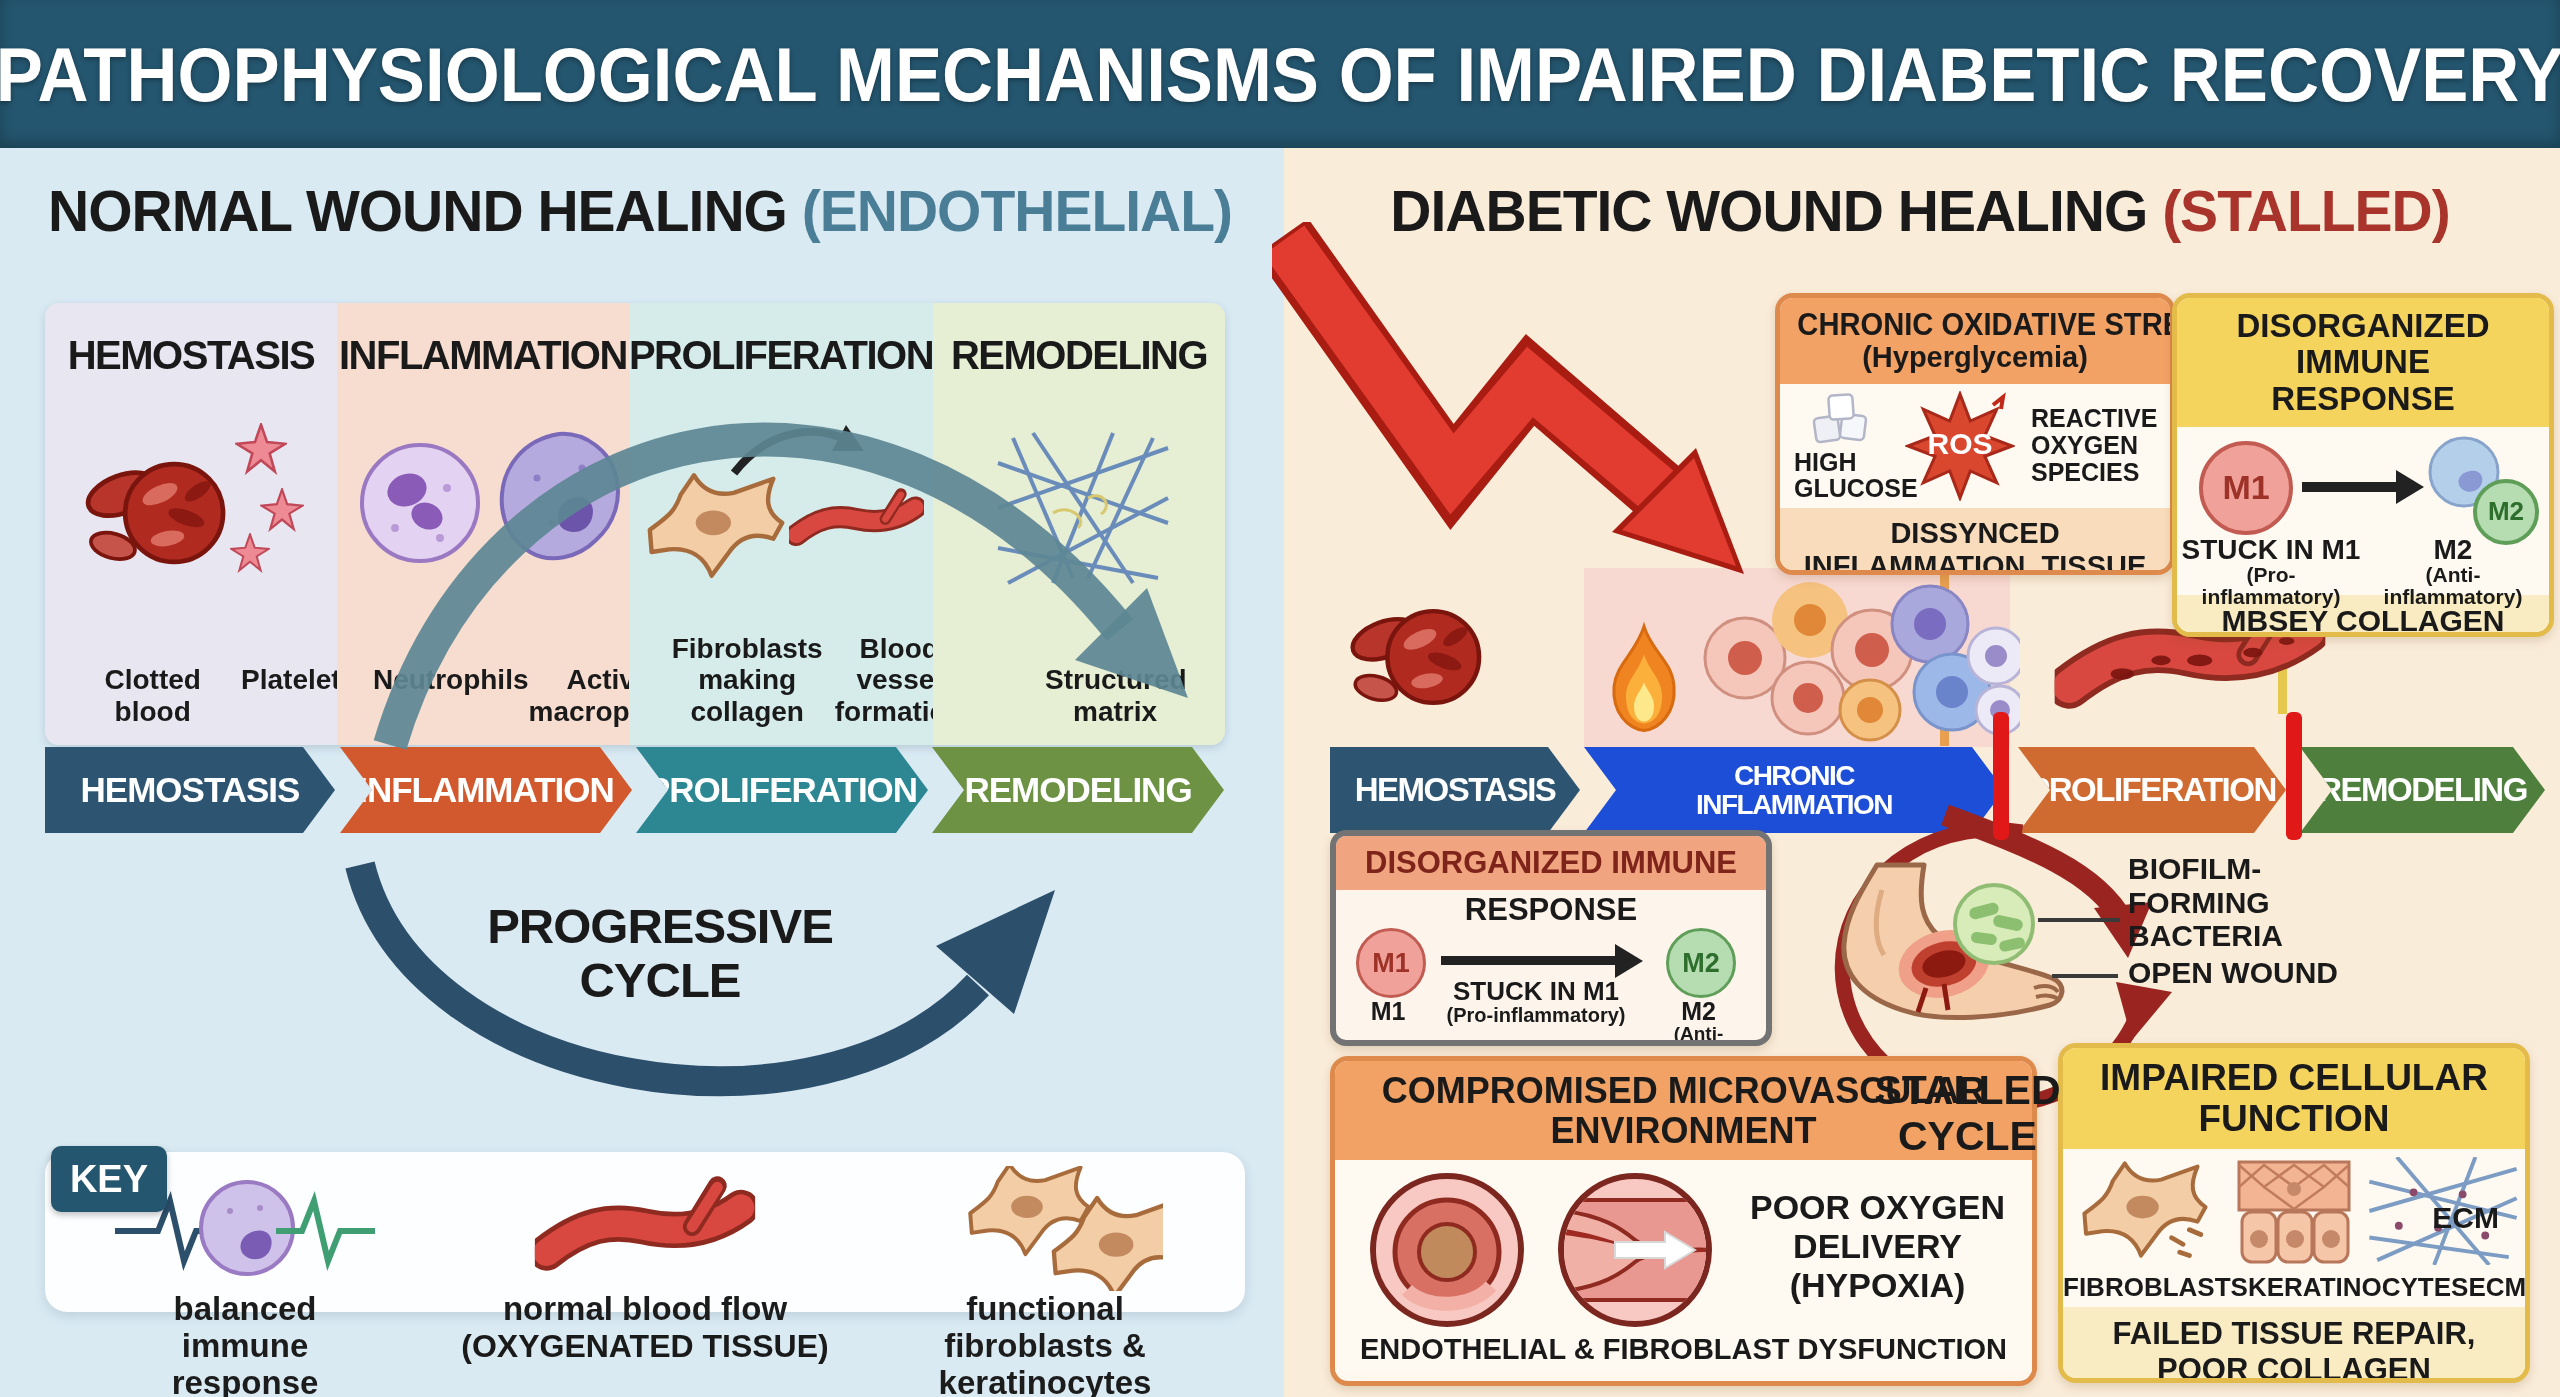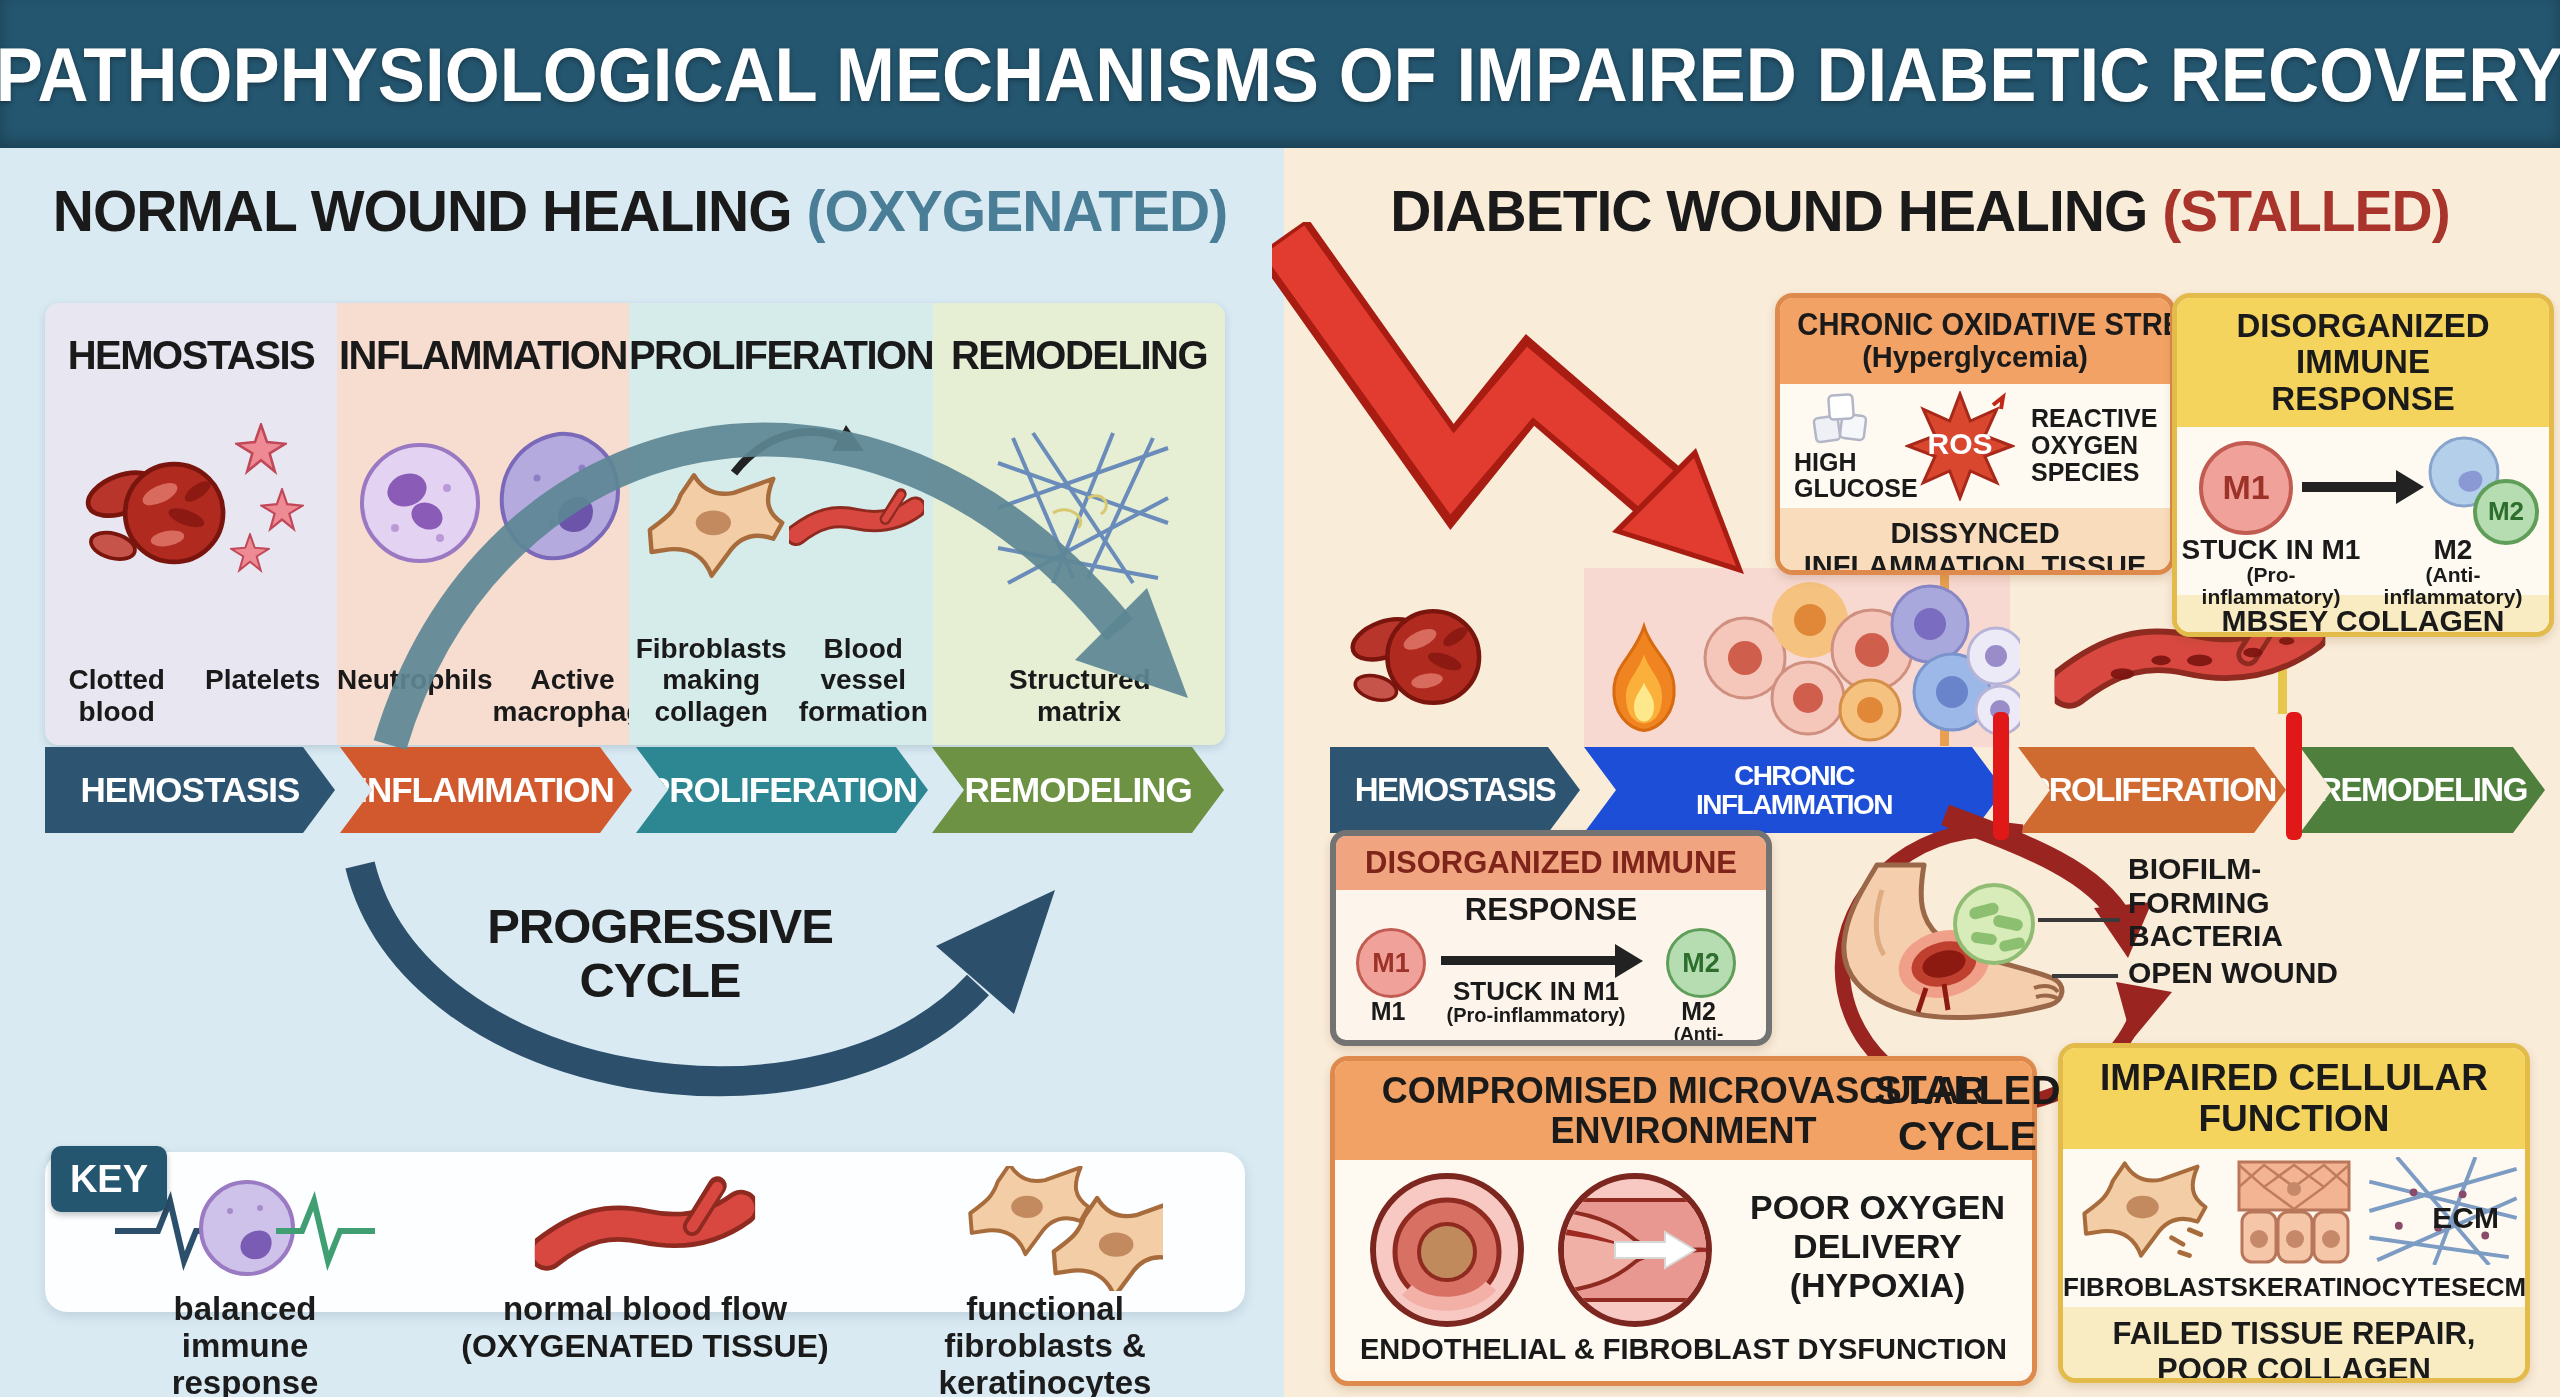--- a/index.html
+++ b/index.html
@@ -139,7 +139,7 @@
 
   <div class="sec-head" style="left:0;">
     <span>NORMAL WOUND HEALING</span>
-    <span class="accent-prog">(OXYGENATED)</span>
+    <span class="accent-prog">(ENDOTHELIAL)</span>
   </div>
 
   <div class="columns">

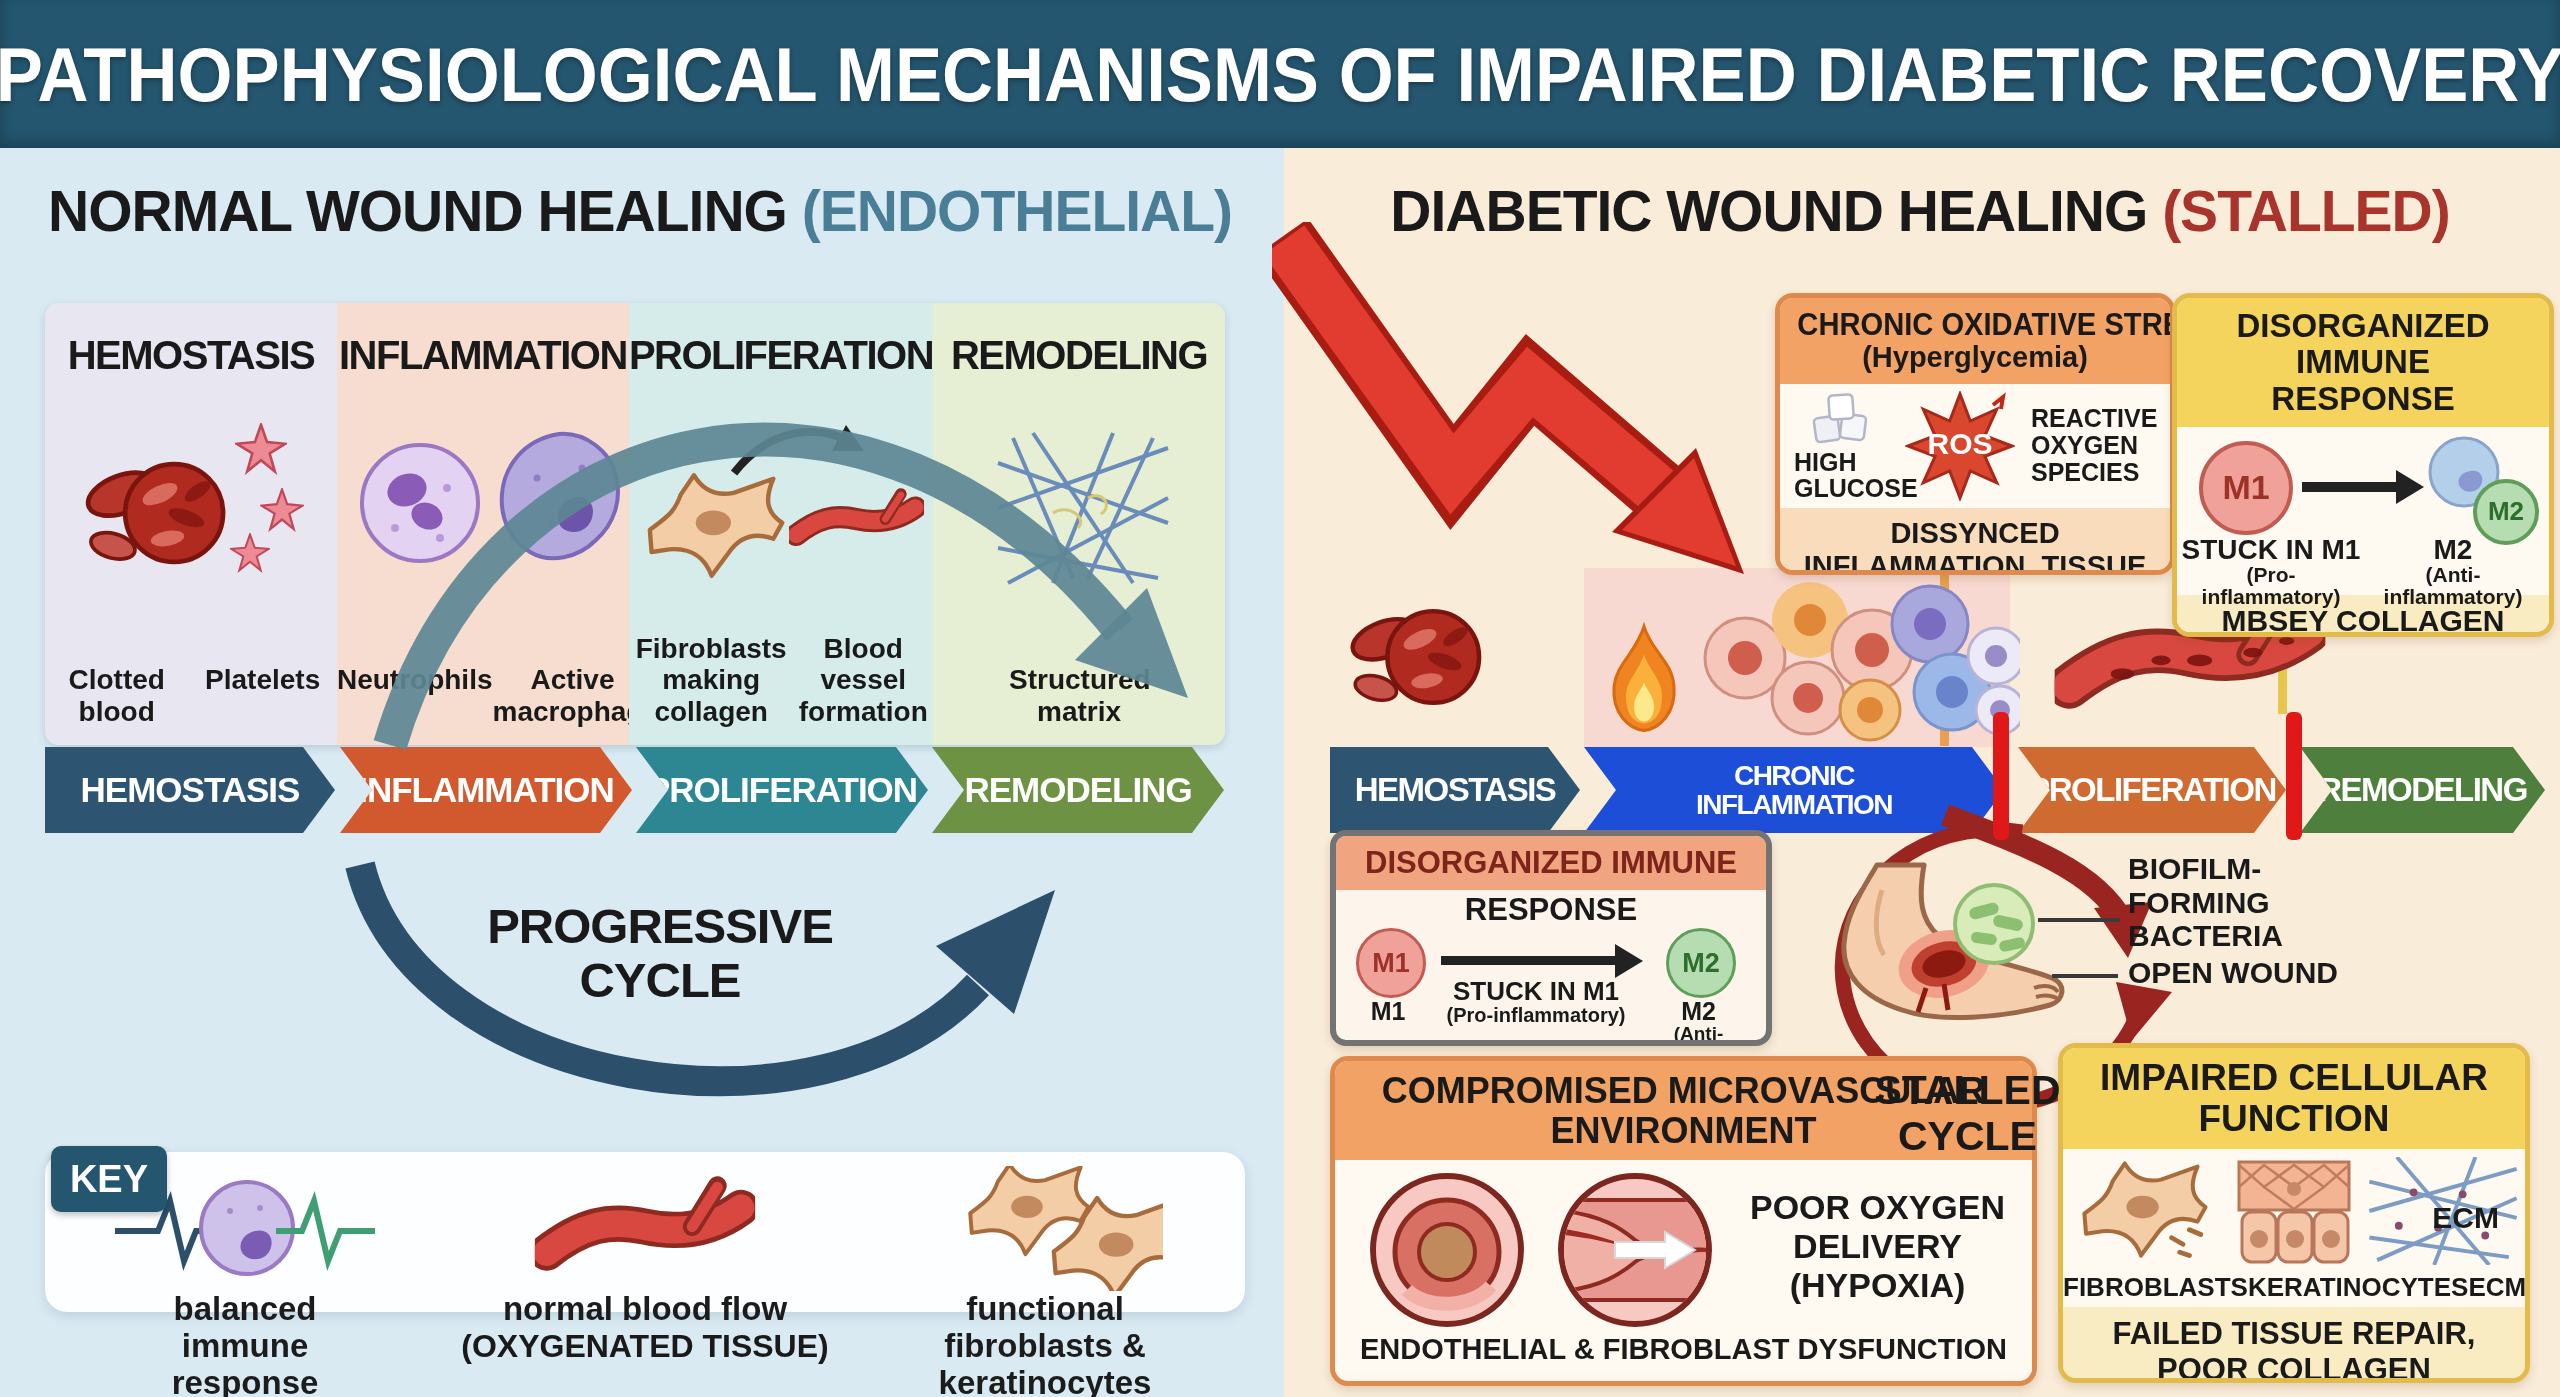--- a/index.html
+++ b/index.html
@@ -23,7 +23,7 @@
   .col-h{margin-top:30px;text-align:center;font-size:40px;font-weight:bold;letter-spacing:-1.5px;}
   .col-icons{position:absolute;left:0;top:110px;width:100%;height:215px;}
   .col-labels{position:absolute;left:0;bottom:18px;width:100%;display:flex;
-    justify-content:space-around;font-size:28px;font-weight:bold;line-height:1.12;text-align:center;}
+    justify-content:space-around;font-size:28px;font-weight:bold;line-height:1.12;text-align:center;padding-left:36px;}
   .col-labels span{display:block;}
   
   .chev{position:absolute;top:747px;height:86px;display:flex;align-items:center;justify-content:center;

